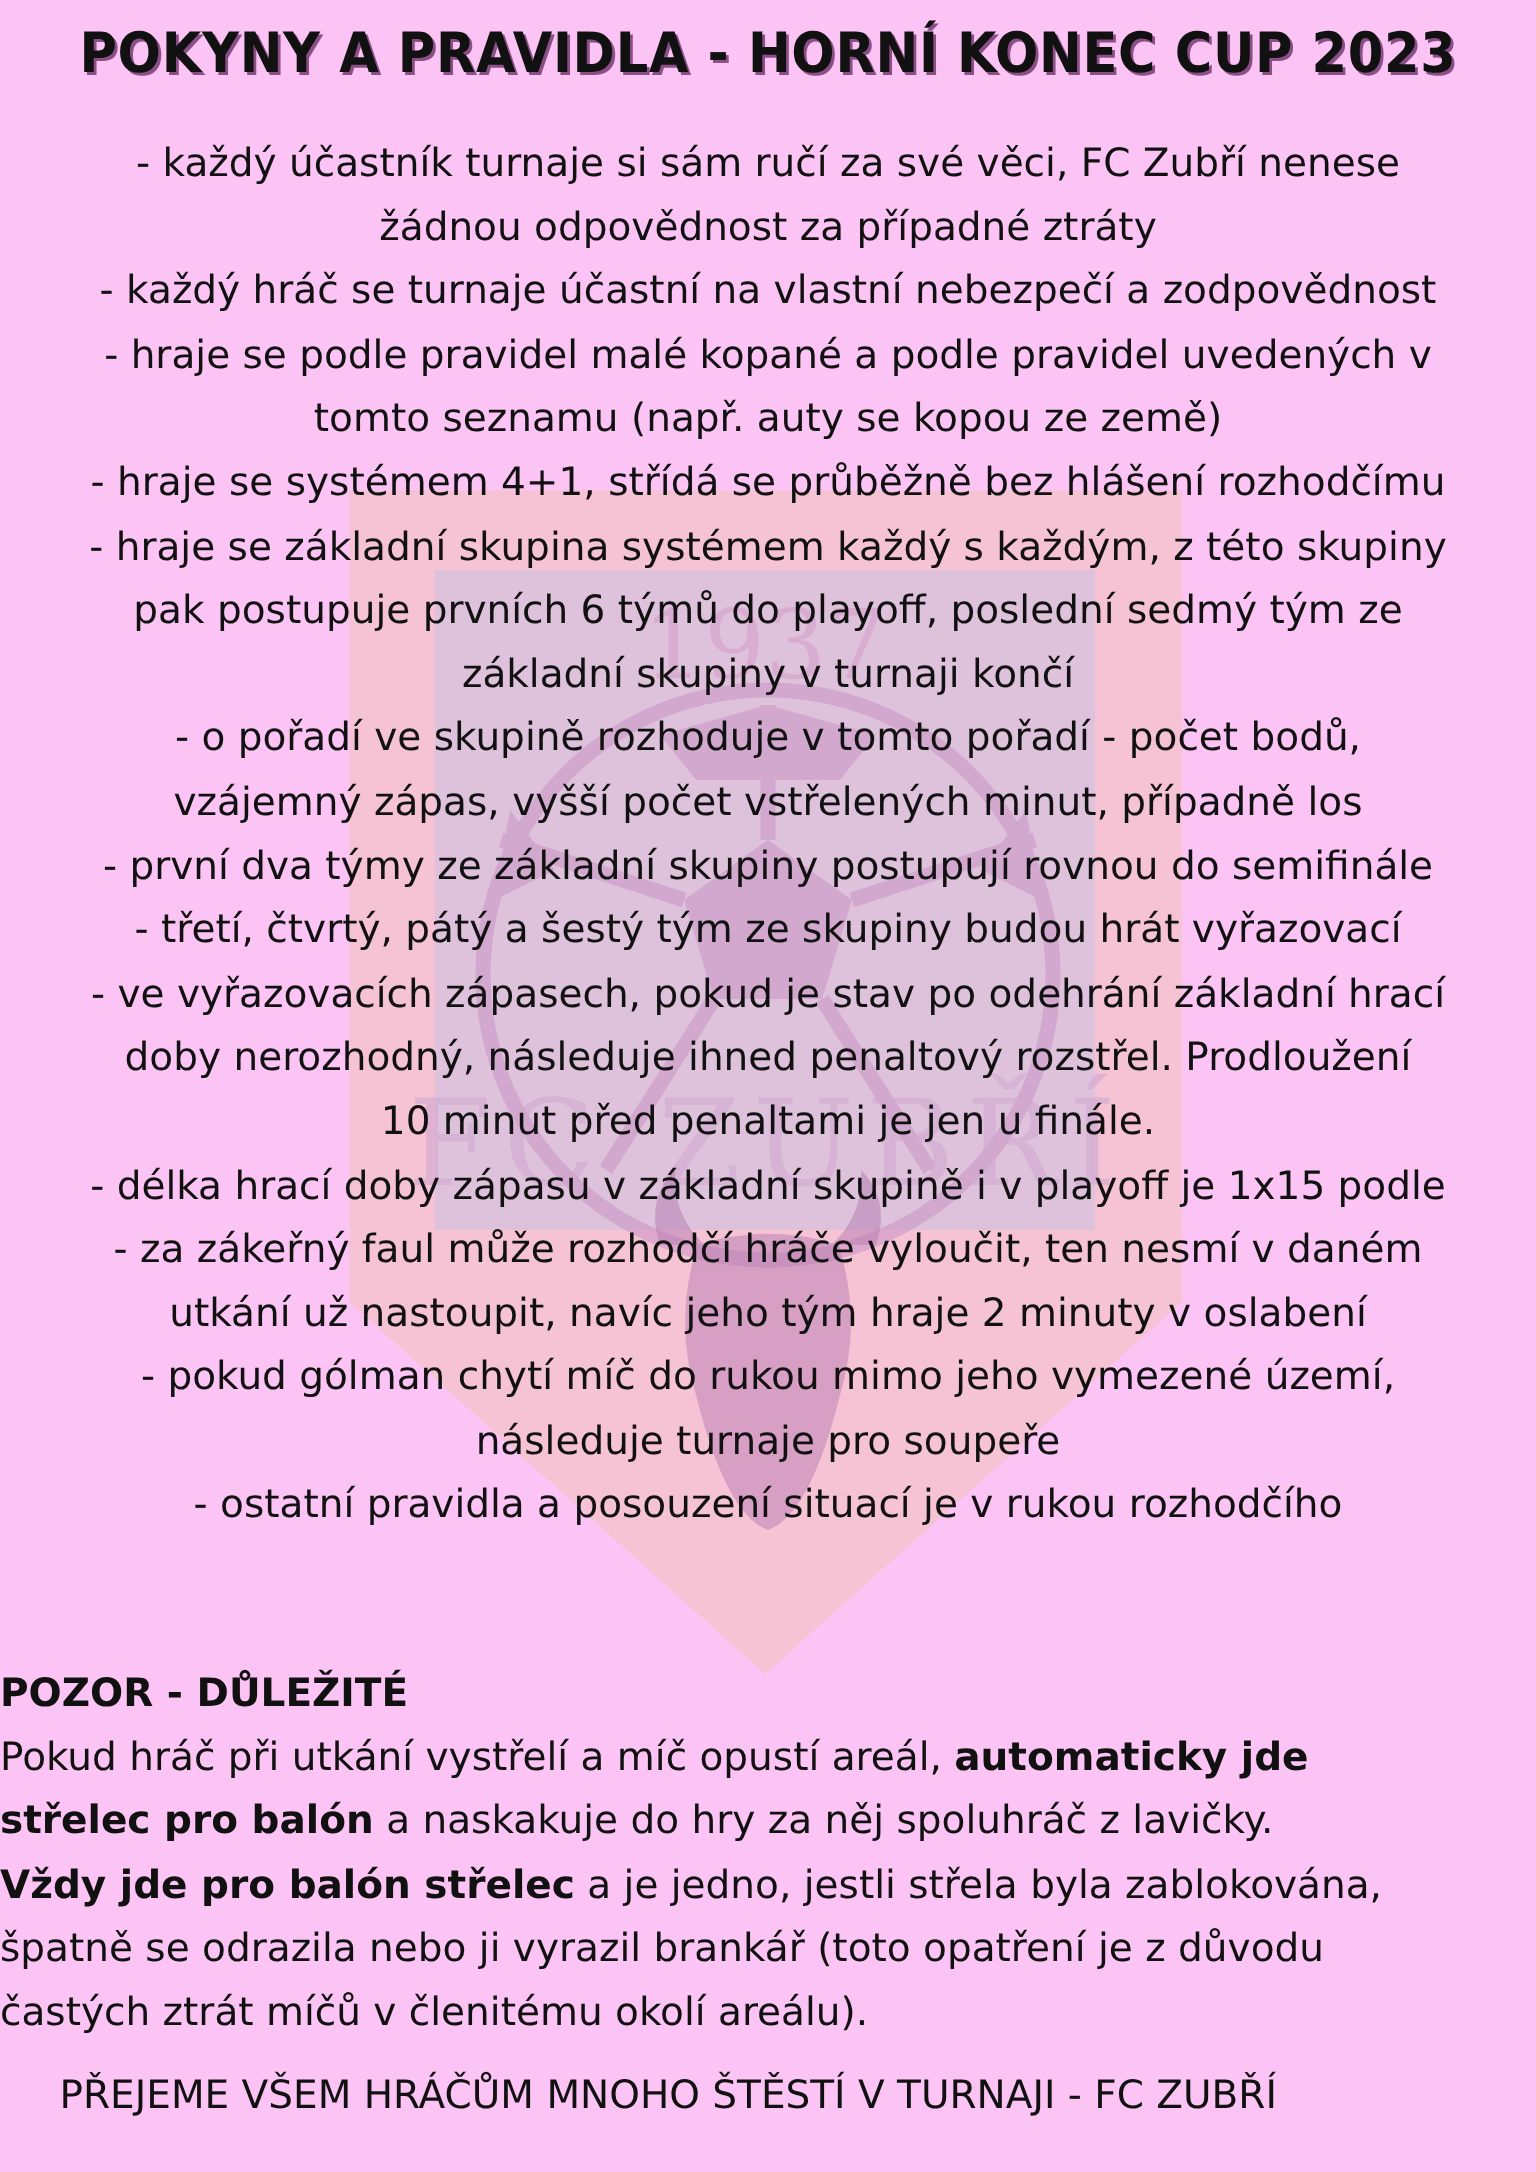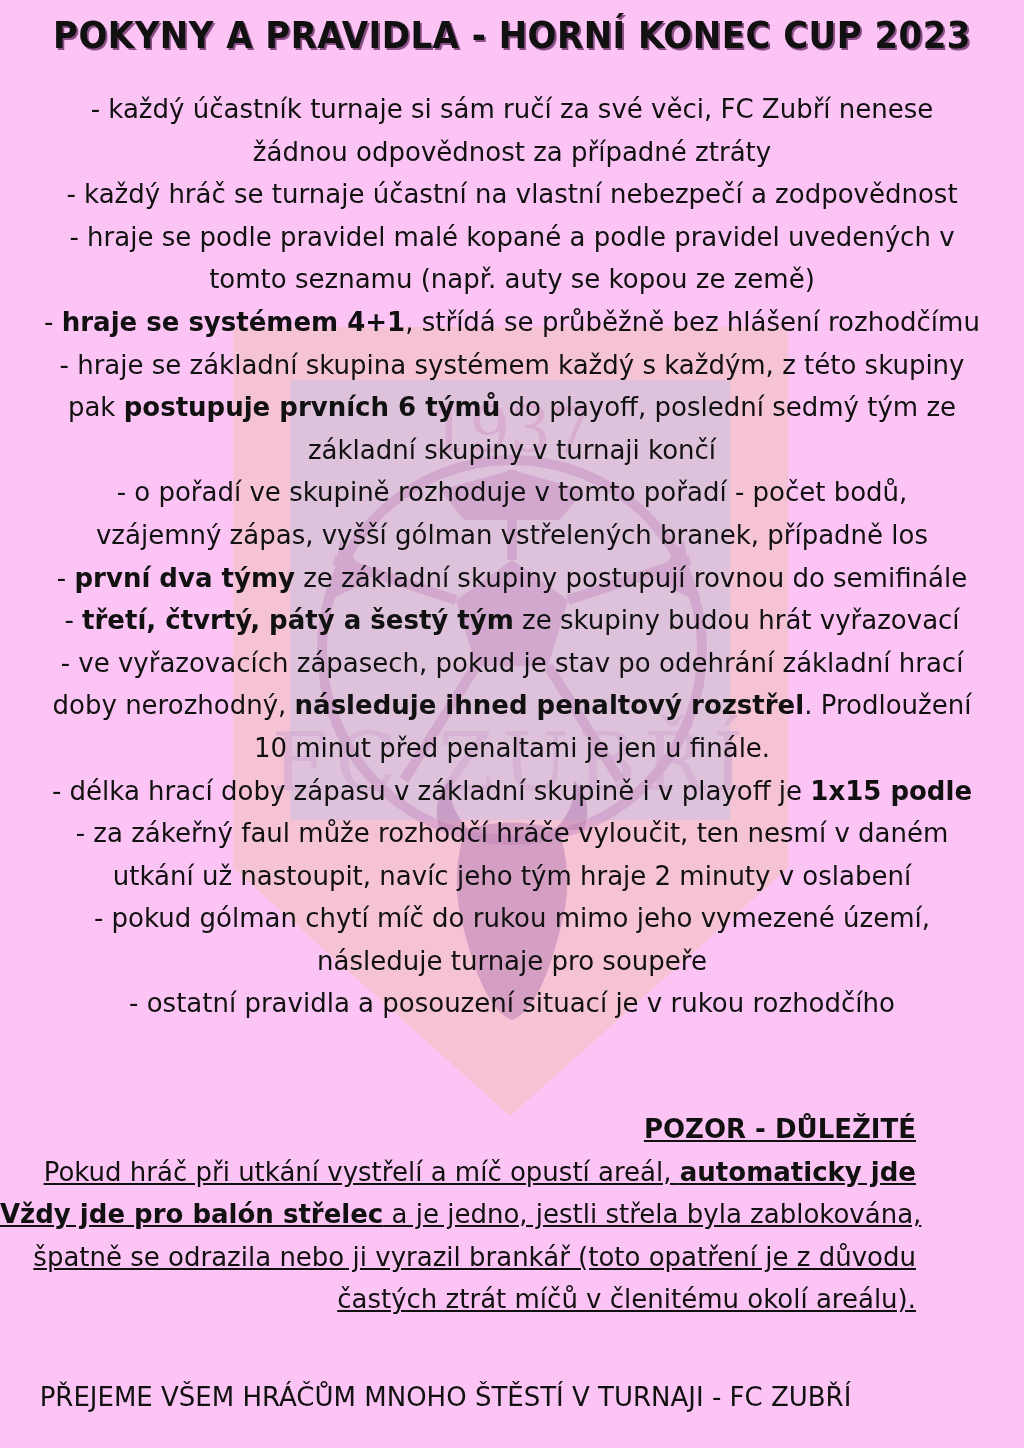--- a/index.html
+++ b/index.html
@@ -55,7 +55,7 @@
     margin: 0;
   }
   .rules b {
-    font-weight: bold;
+    font-weight: normal;
   }
   .important {
     position: absolute;

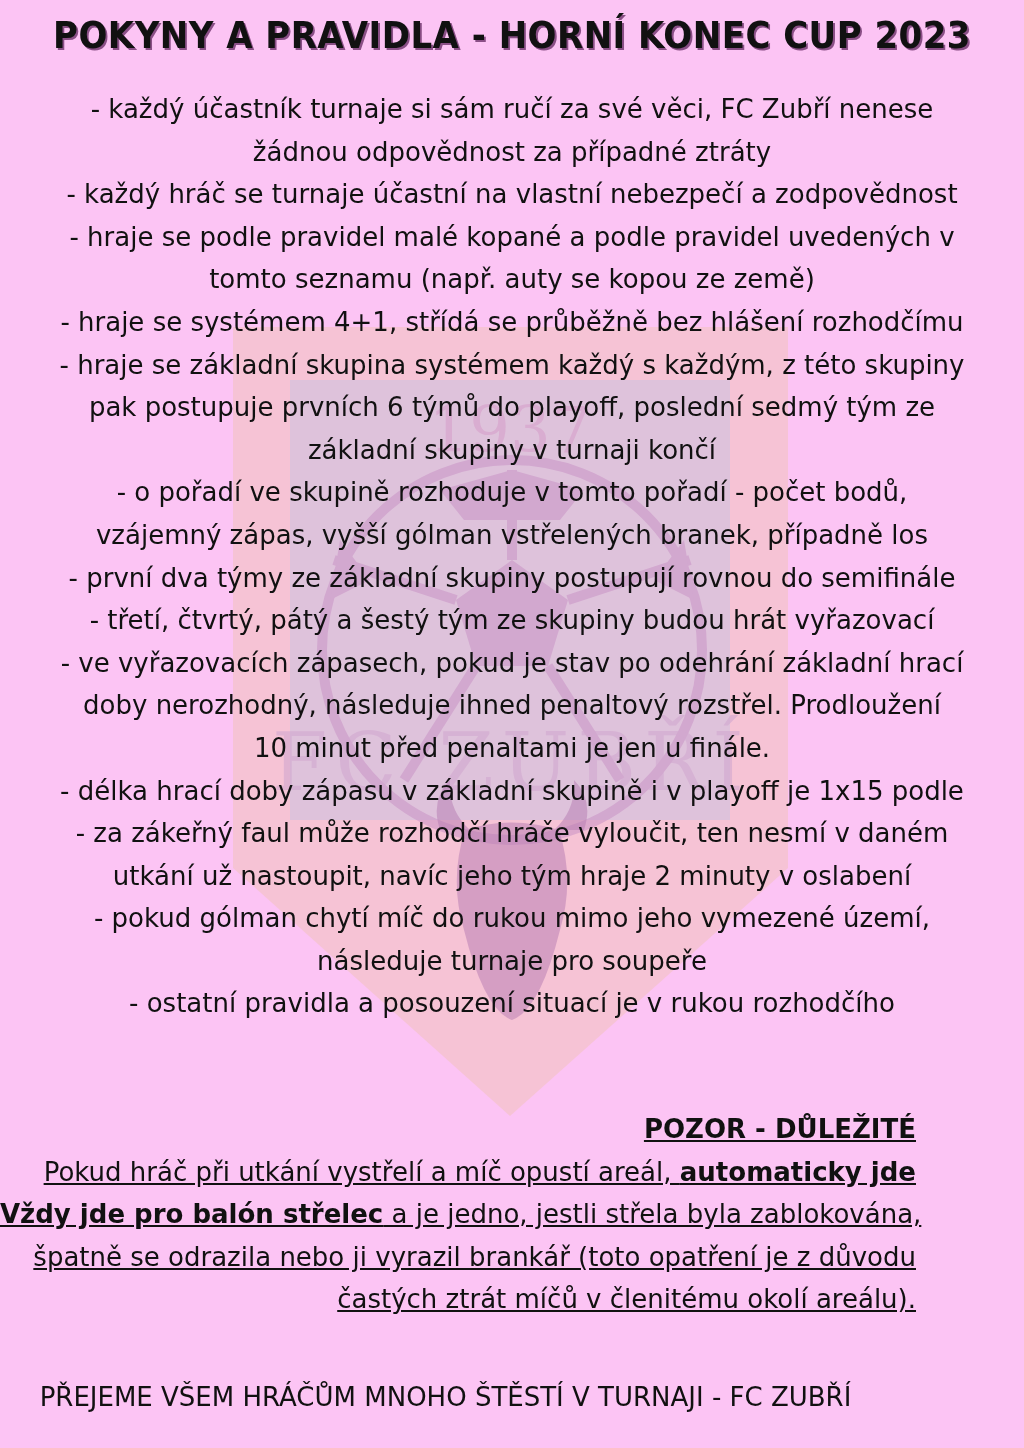--- a/index.html
+++ b/index.html
@@ -139,7 +139,7 @@
     </div>
     <div>
       <p class="nowrap"><span>- o pořadí ve skupině rozhoduje v tomto pořadí - počet bodů,</span></p>
-      <p class="nowrap"><span>vzájemný zápas, vyšší gólman vstřelených branek, případně los</span></p>
+      <p class="nowrap"><span>vzájemný zápas, vyšší počet vstřelených minut, případně los</span></p>
     </div>
     <div>
       <p class="nowrap"><span>- </span><b>první dva týmy</b><span> ze základní skupiny postupují rovnou do semifinále</span></p>

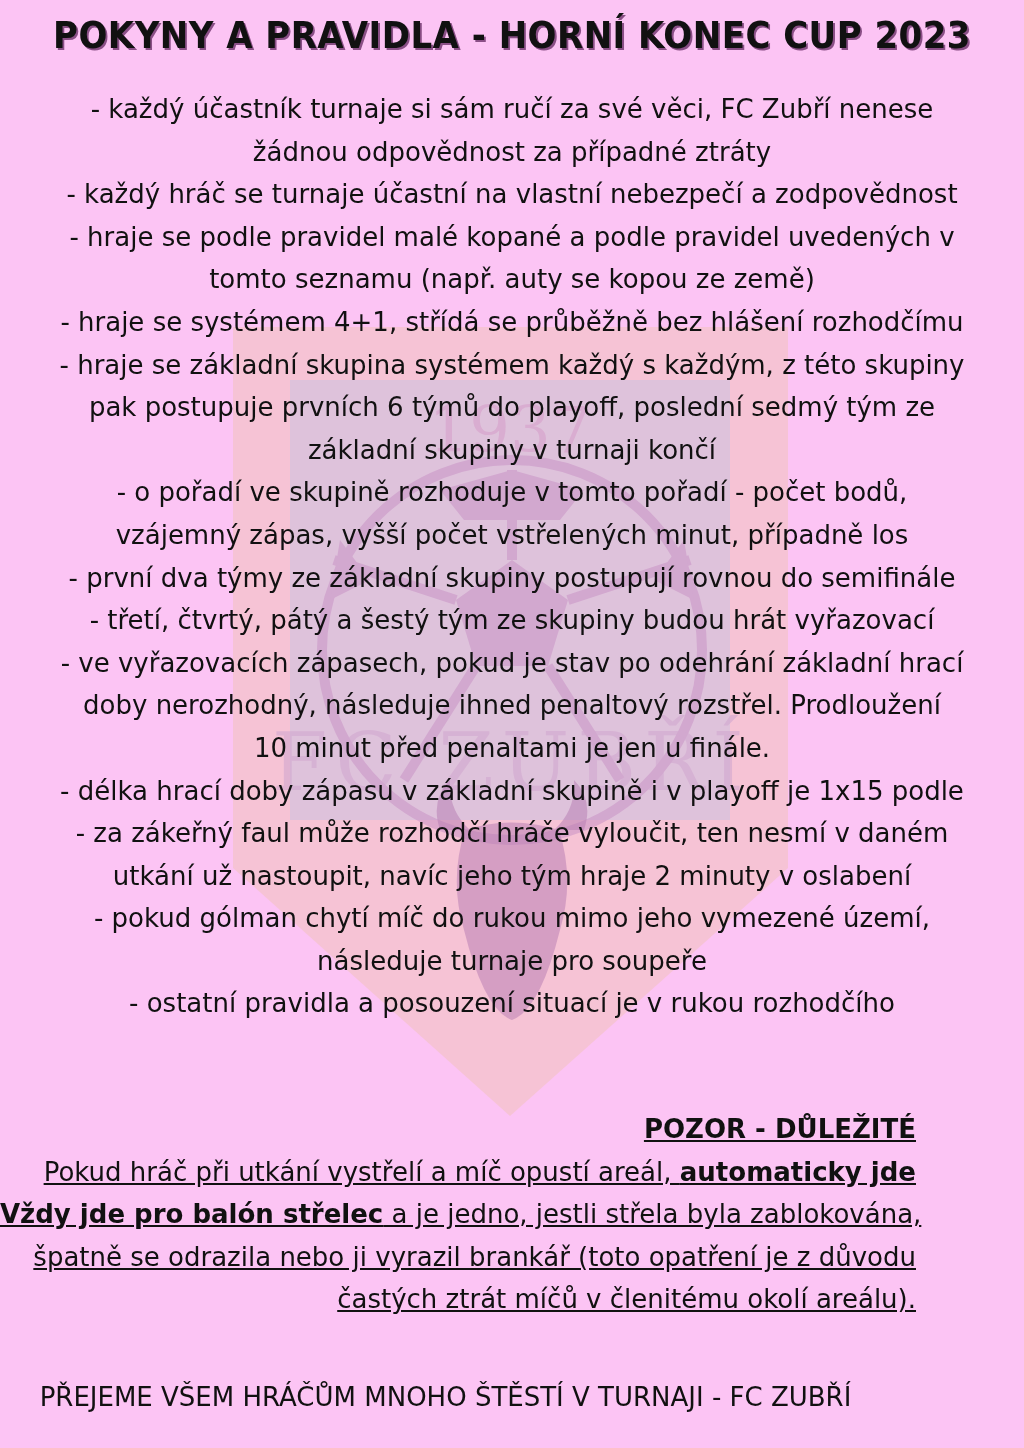--- a/index.html
+++ b/index.html
@@ -62,11 +62,10 @@
     left: 0;
     top: 1108px;
     width: 916px;
-    text-align: right;
+    text-align: left;
     font-size: 26px;
     line-height: 42.6px;
     z-index: 2;
-    text-decoration: underline;
   }
   .important p {
     margin: 0;

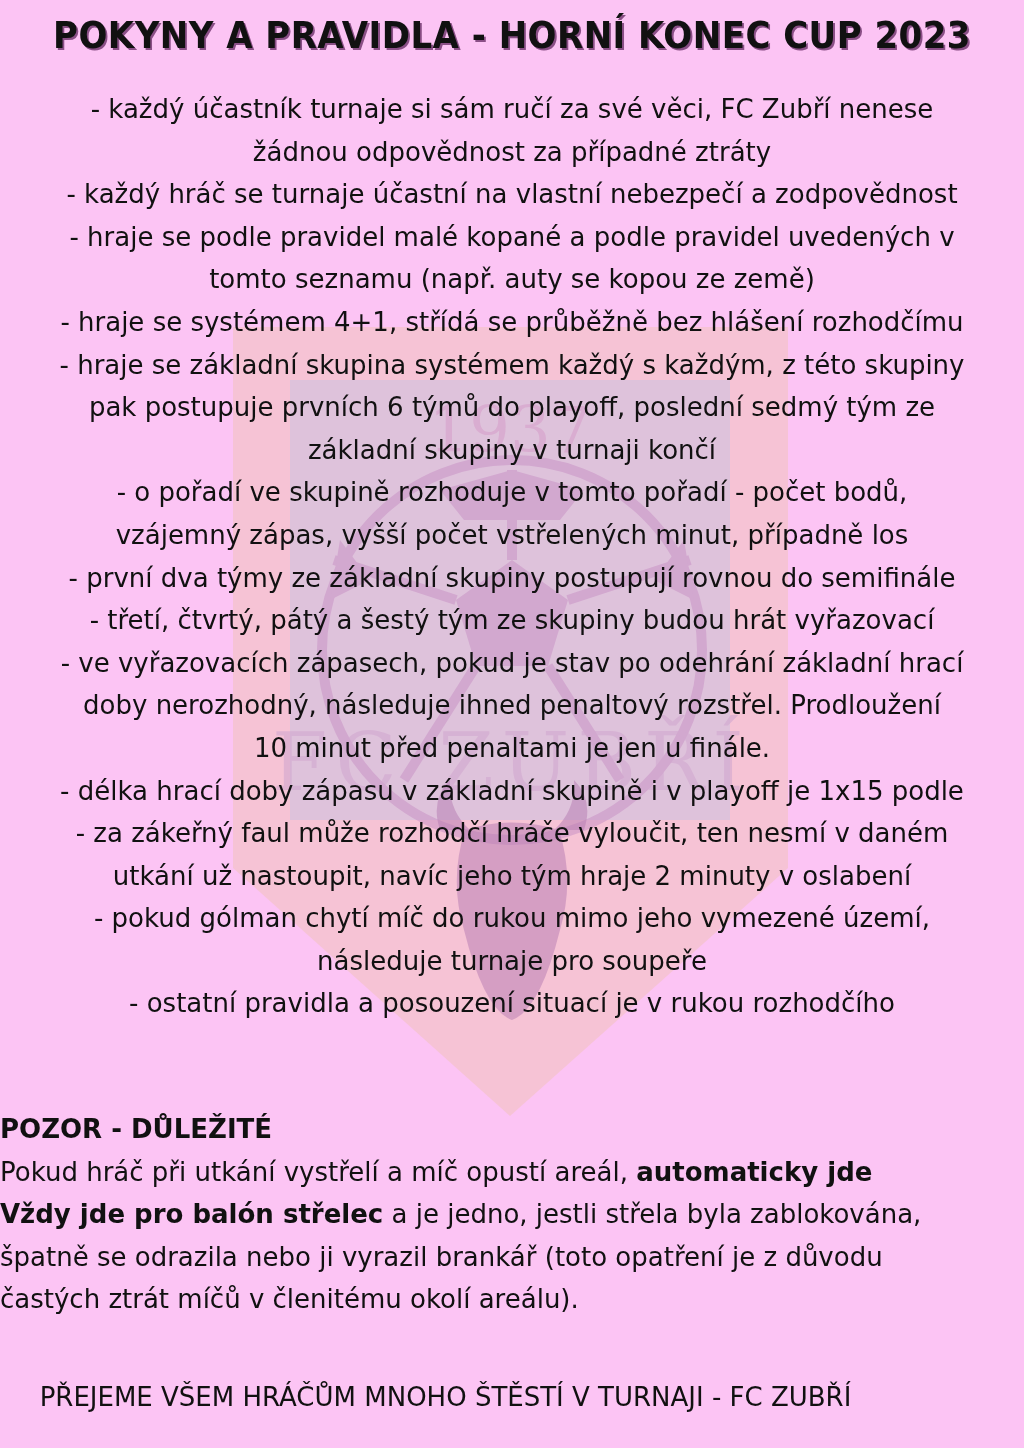--- a/index.html
+++ b/index.html
@@ -171,6 +171,7 @@
   <p class="heading">POZOR - DŮLEŽITÉ</p>
   <div id="important-lines">
       <p class="nowrap"><span>Pokud hráč při utkání vystřelí a míč opustí areál, </span><b>automaticky jde</b></p>
+      <p class="nowrap"><b>střelec pro balón</b><span> a naskakuje do hry za něj spoluhráč z lavičky.</span></p>
       <p class="nowrap"><b>Vždy jde pro balón střelec</b><span> a je jedno, jestli střela byla zablokována,</span></p>
       <p class="nowrap"><span>špatně se odrazila nebo ji vyrazil brankář (toto opatření je z důvodu</span></p>
       <p class="nowrap"><span>častých ztrát míčů v členitému okolí areálu).</span></p>

